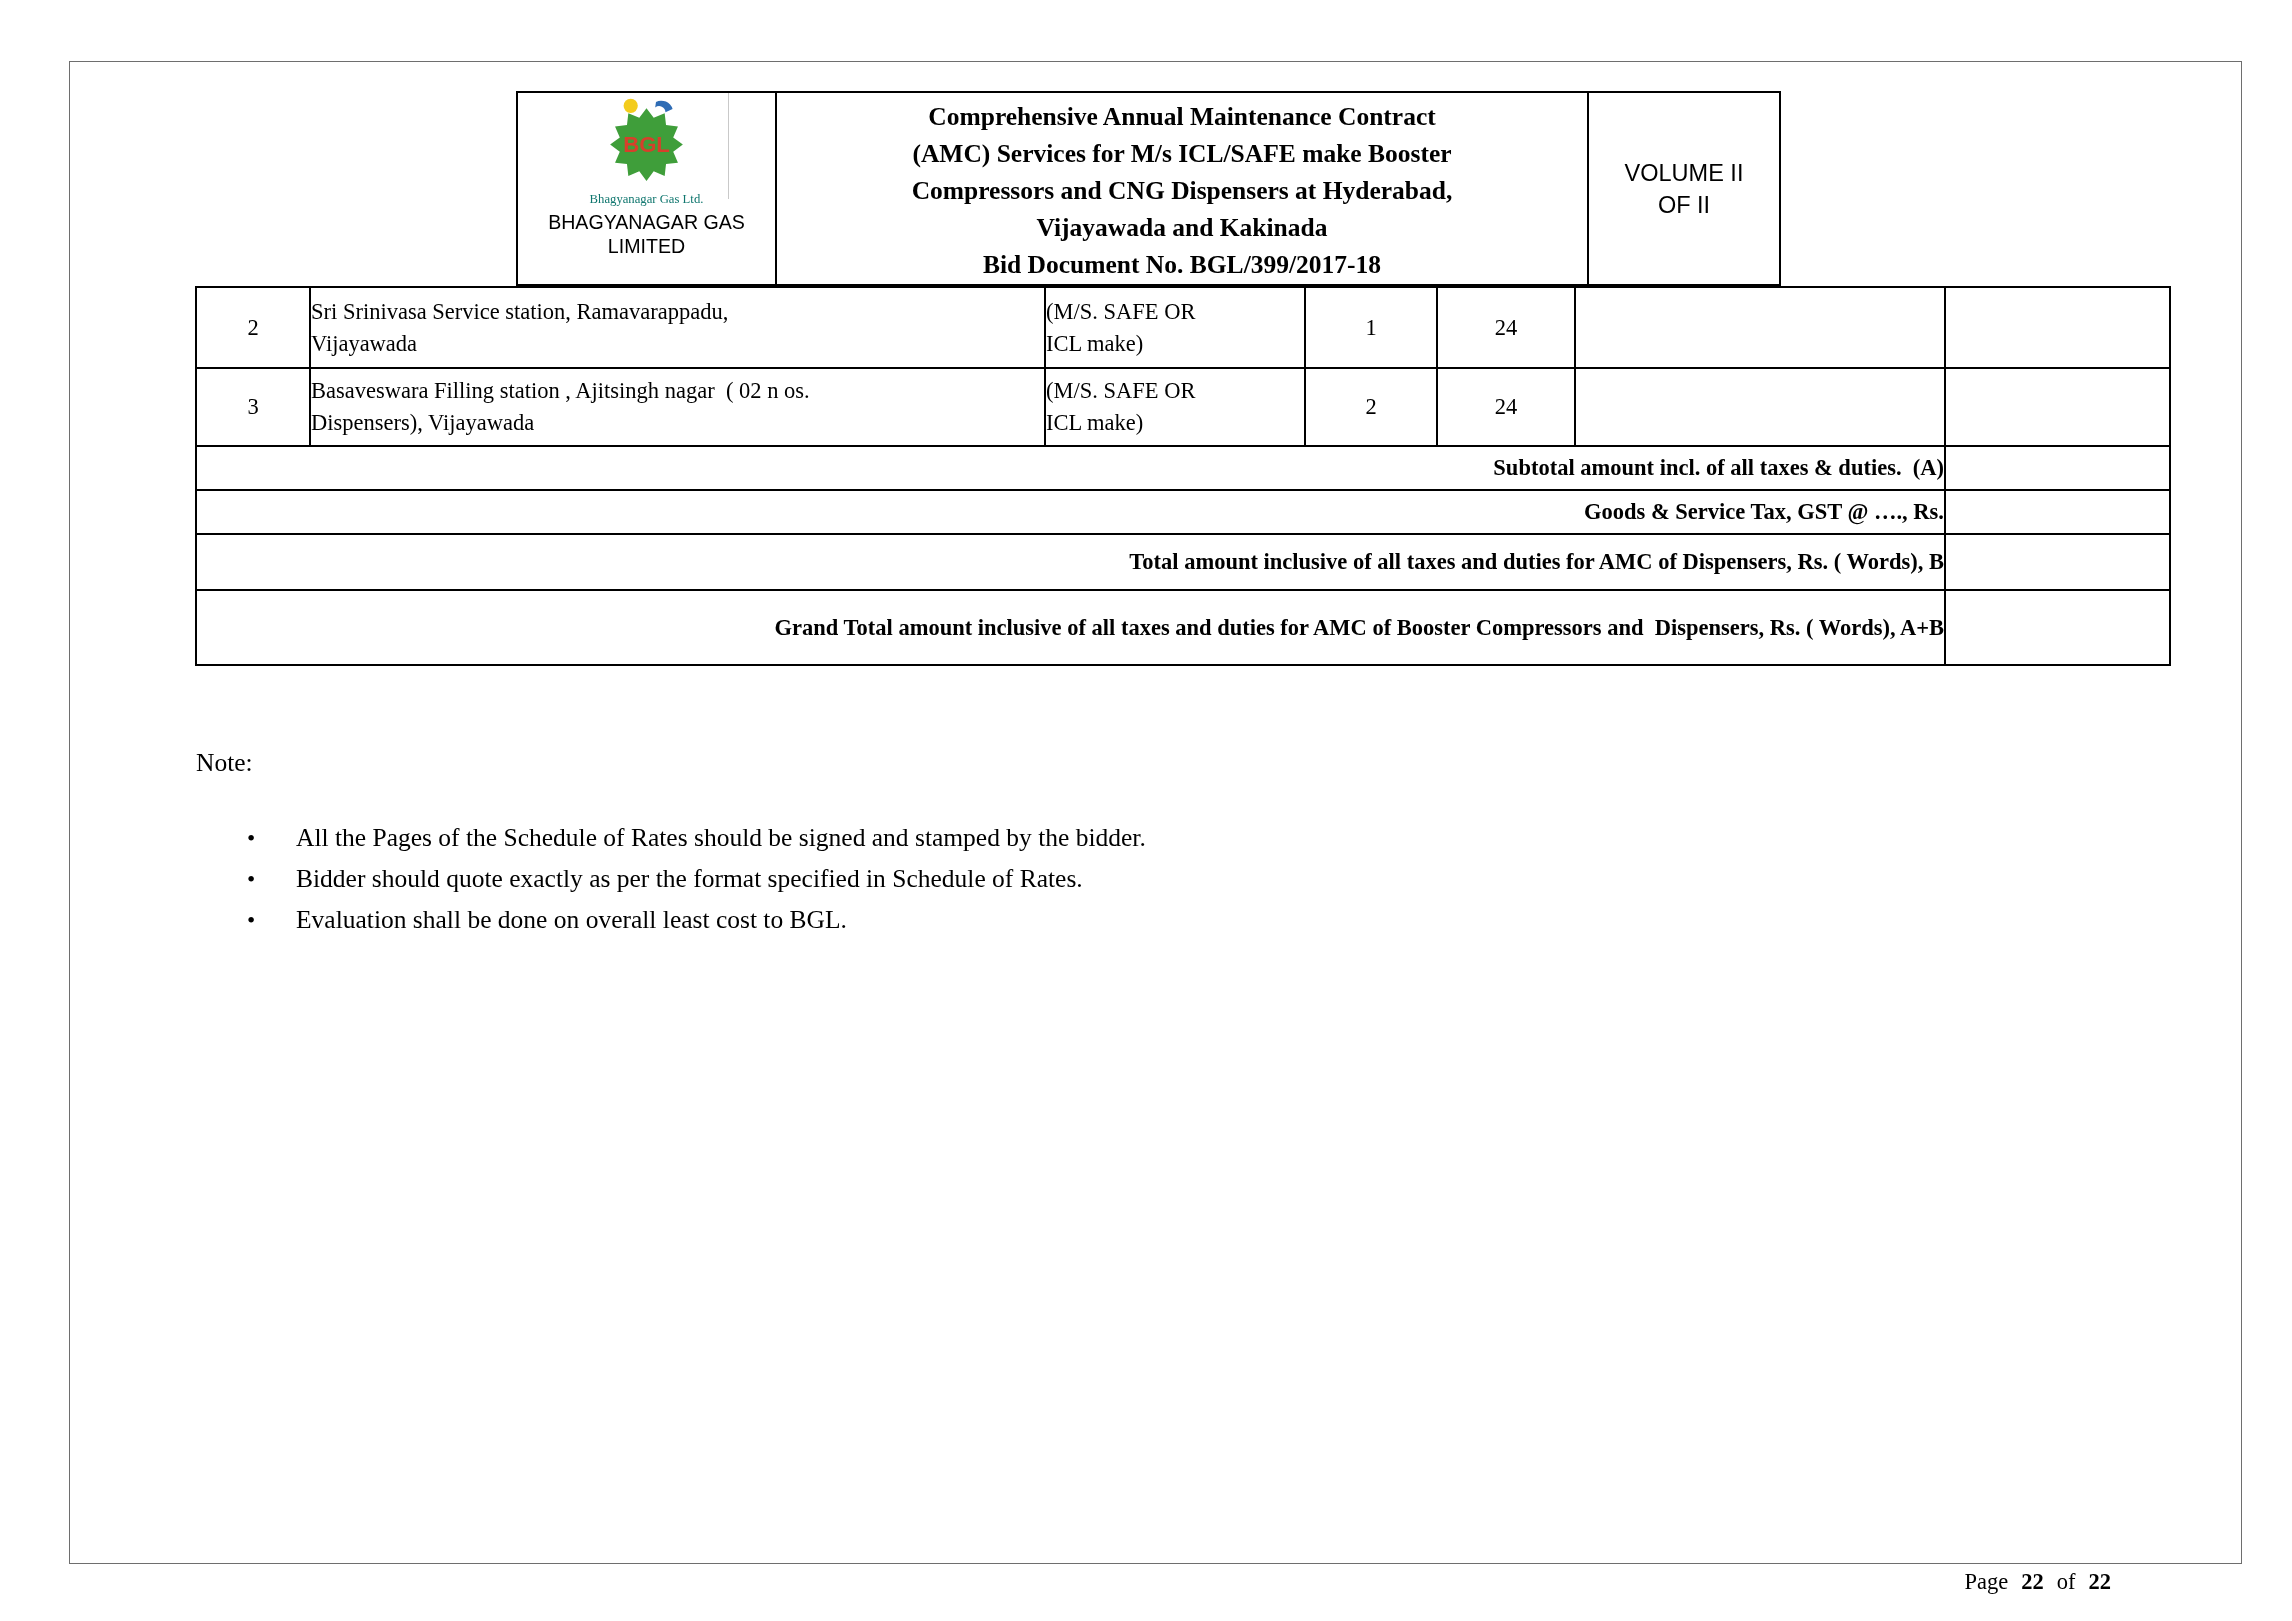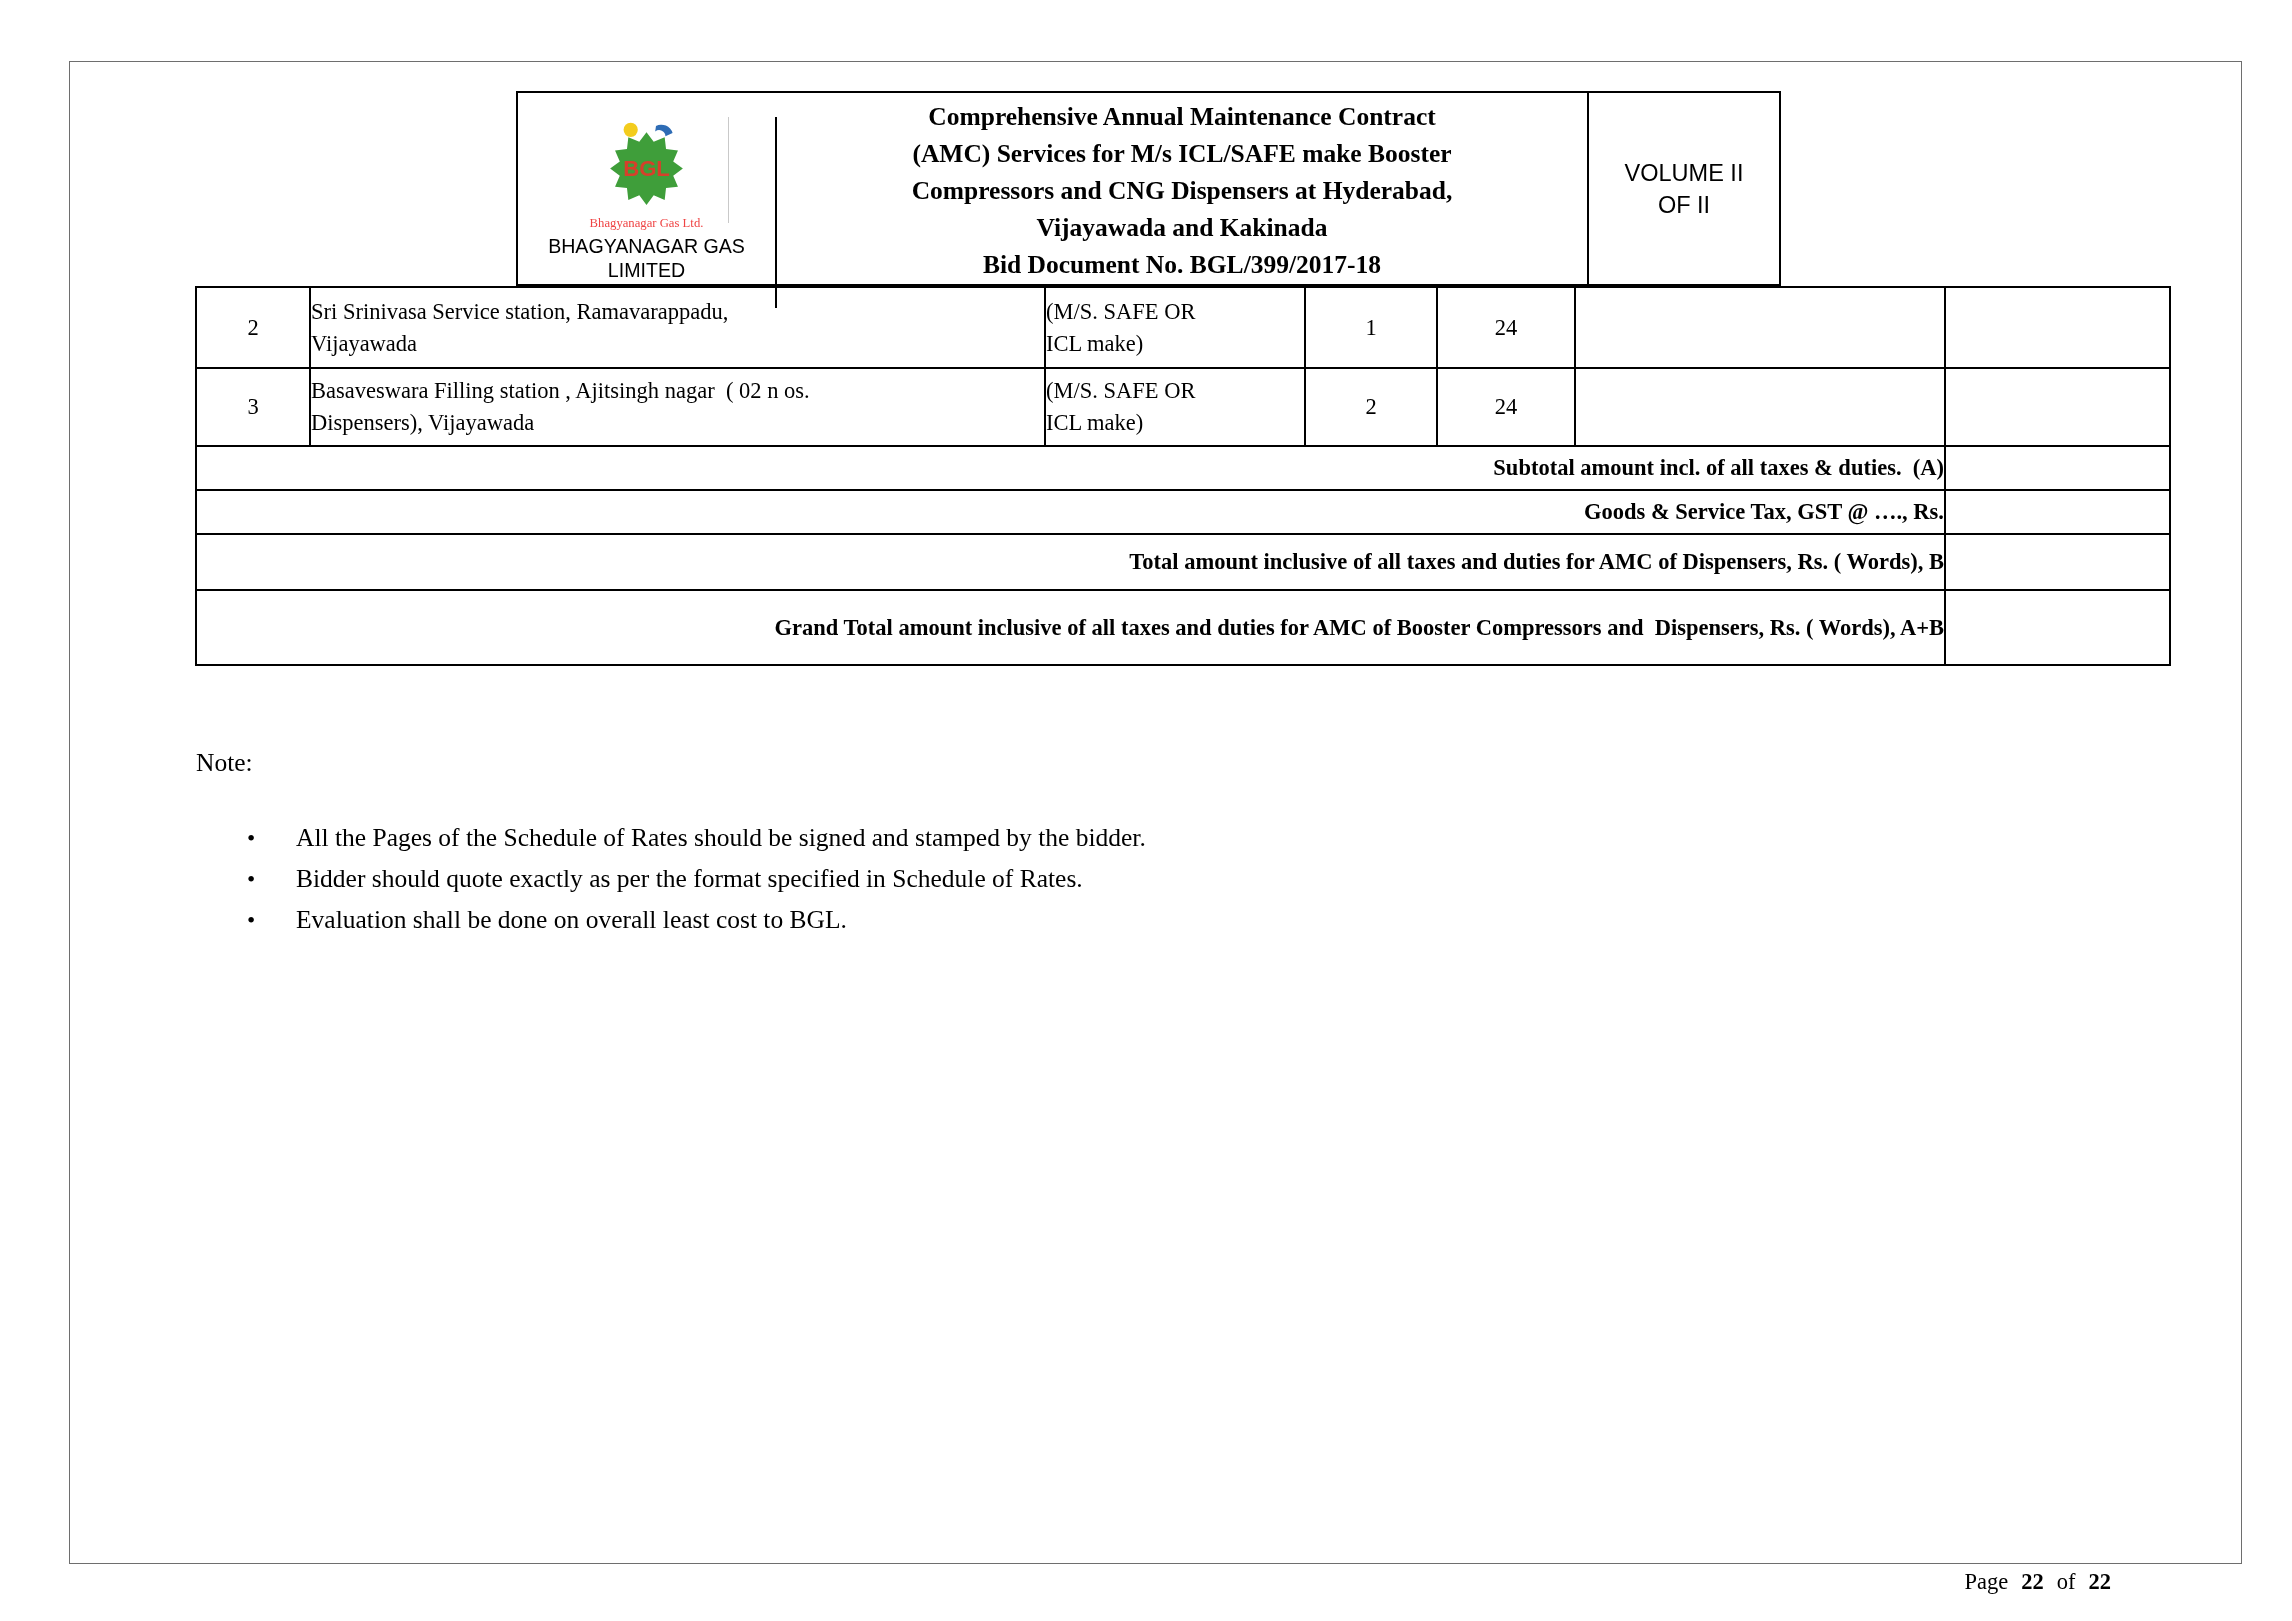--- a/index.html
+++ b/index.html
@@ -19,7 +19,7 @@
     display:flex; border:2px solid #000; box-sizing:border-box; background:#fff;
   }
   .hdr-cell { box-sizing:border-box; height:100%; }
-  .hdr-logo  { width:259px; border-right:2px solid #000; position:relative; text-align:center; padding-top:1px;margin-top:24px; }
+  .hdr-logo  { width:259px; border-right:2px solid #000; position:relative; text-align:center; padding-top:1px; }
   .hdr-title { width:812px; border-right:2px solid #000; text-align:center;
                font-weight:bold; font-size:25.5px; line-height:37px; padding-top:4.9px; }
   .hdr-vol   { flex:1; display:flex; flex-direction:column; align-items:center; justify-content:center;

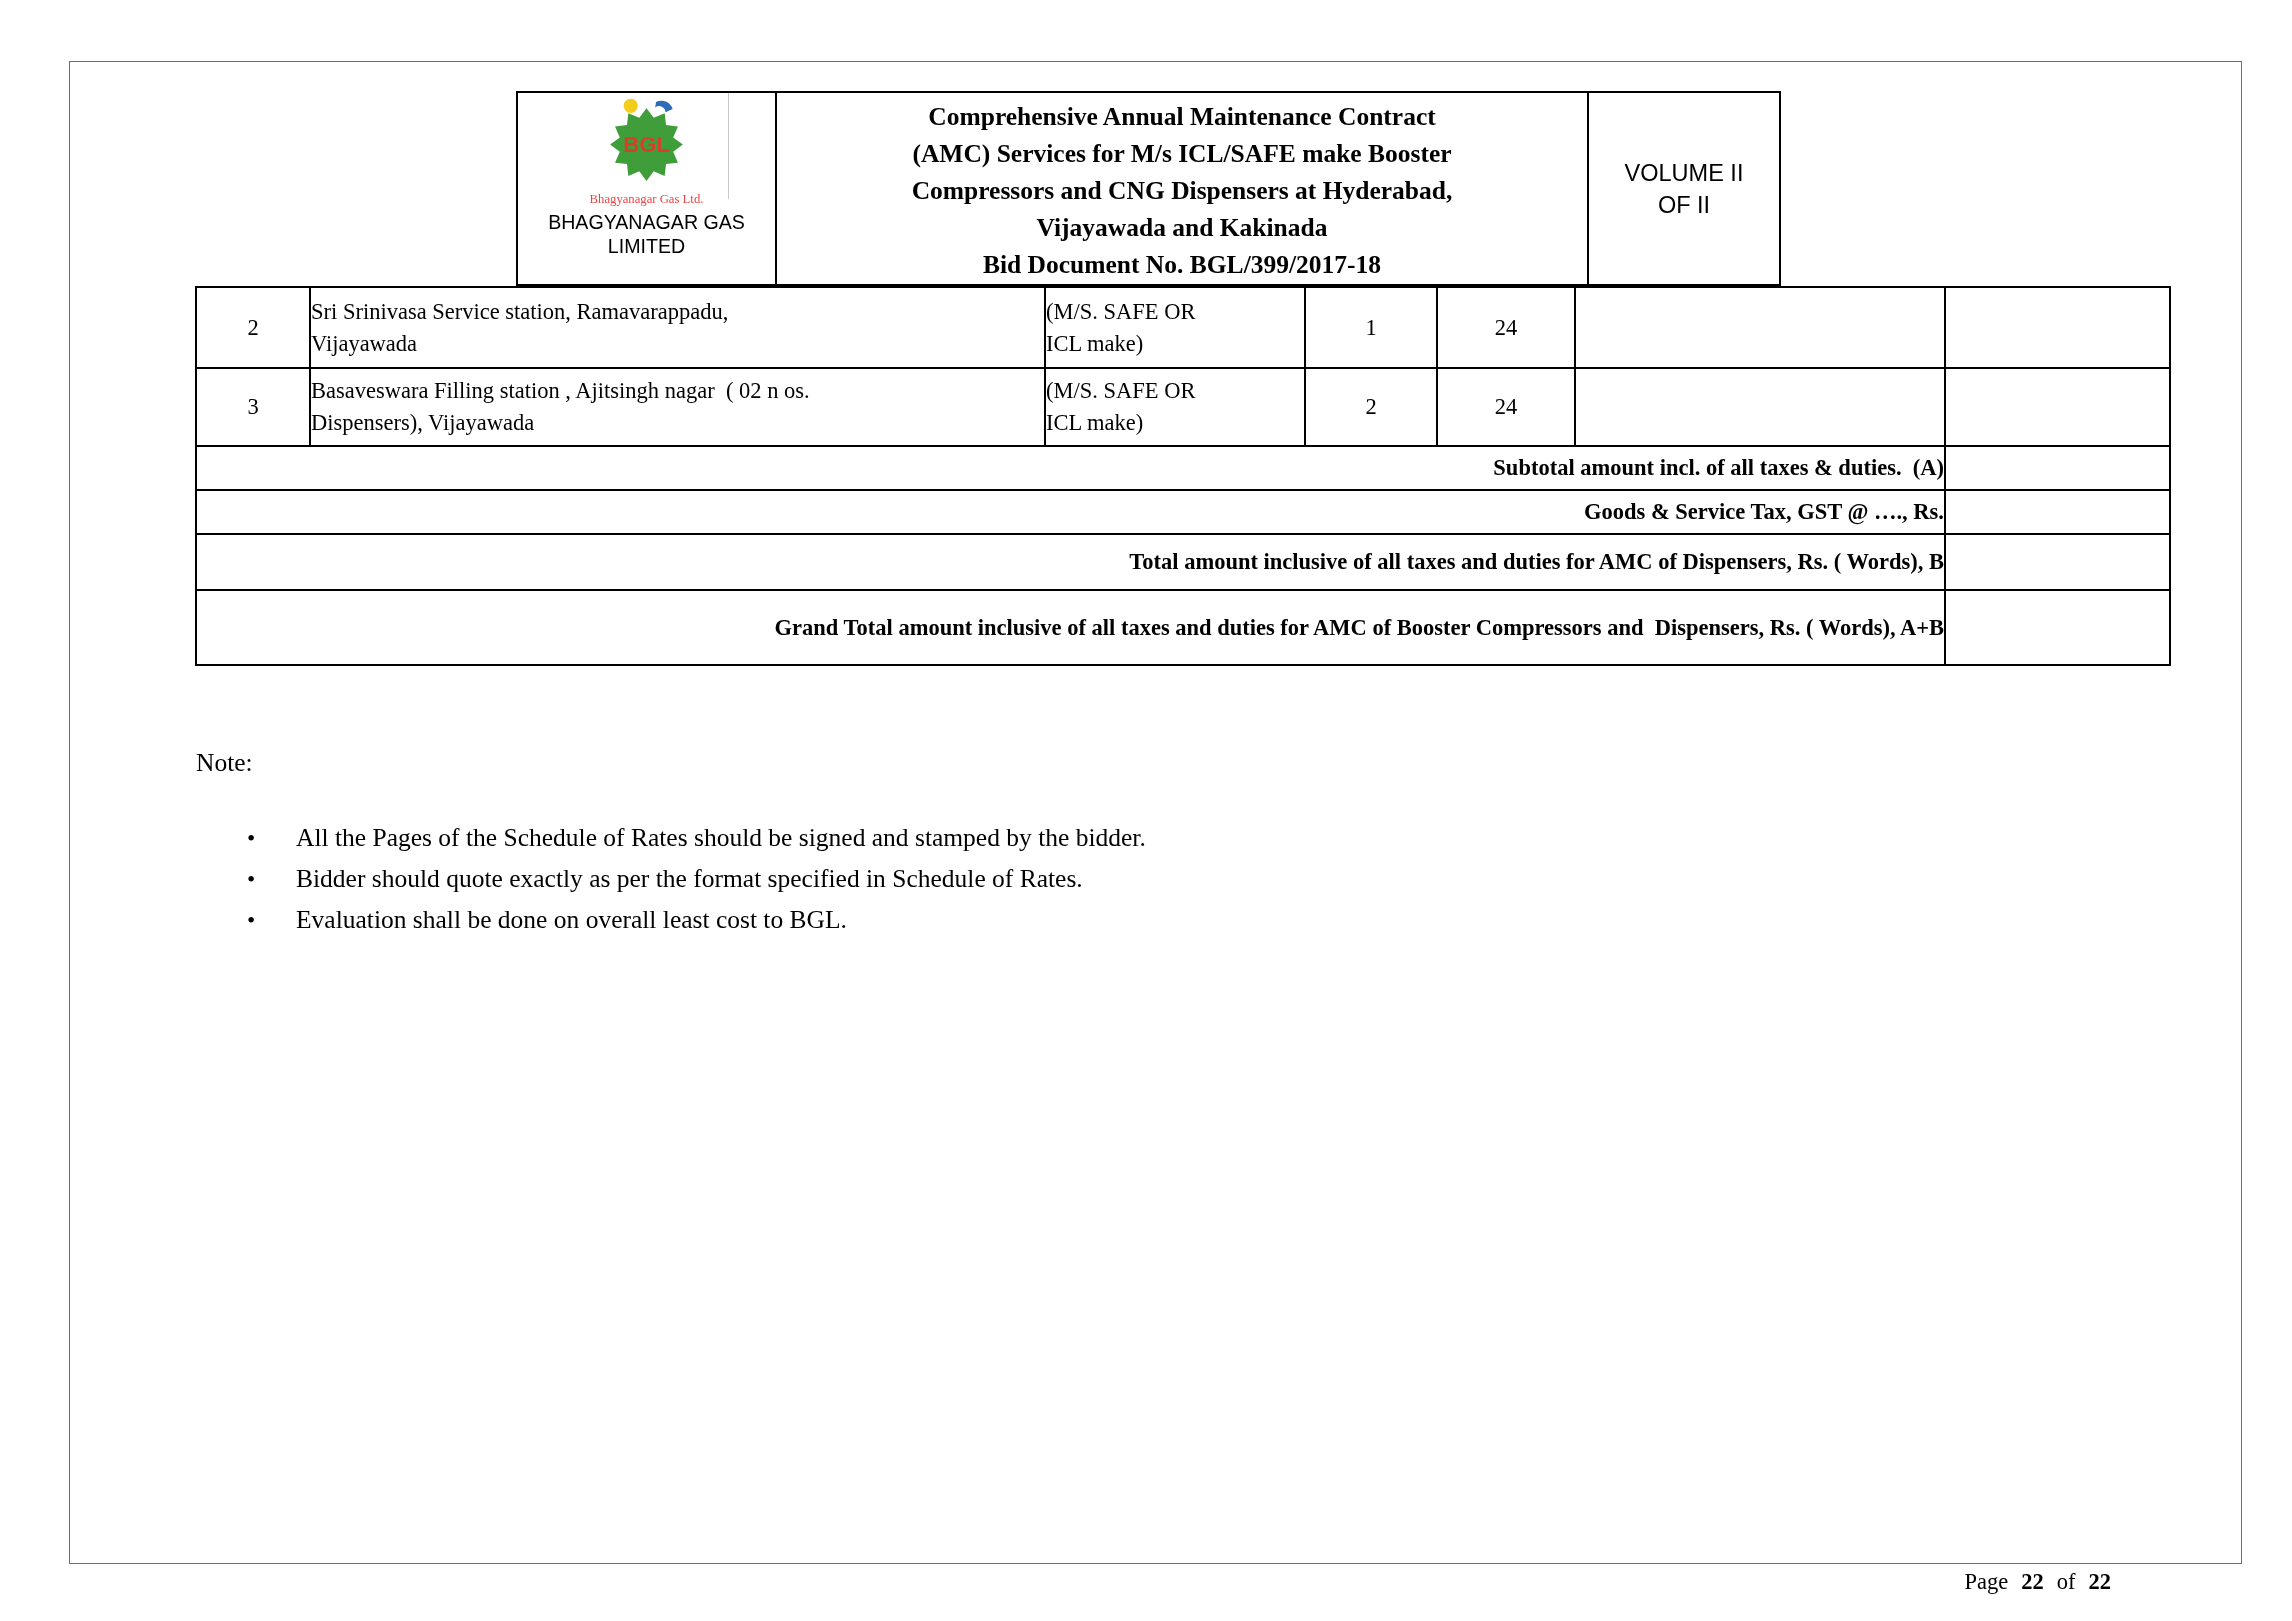--- a/index.html
+++ b/index.html
@@ -70,7 +70,7 @@
         <polygon points="116,64 103.8,73.1 109.8,87 94.7,88.7 93,103.8 79.1,97.8 70,110 60.9,97.8 47,103.8 45.3,88.7 30.2,87 36.2,73.1 24,64 36.2,54.9 30.2,41 45.3,39.3 47,24.2 60.9,30.2 70,18 79.1,30.2 93,24.2 94.7,39.3 109.8,41 103.8,54.9" fill="#3f9e3a"></polygon>
         <text x="70" y="74" text-anchor="middle" font-family="Liberation Sans, sans-serif" font-size="28" font-weight="bold" fill="#d6402b">BGL</text>
       </svg>
-      <div class="logo-caption" style="color:#ef4444;">Bhagyanagar Gas Ltd.</div>
+      <div class="logo-caption" style="color:#0f766e;">Bhagyanagar Gas Ltd.</div>
       <div class="company">
         <div>BHAGYANAGAR GAS</div>
         <div>LIMITED</div>

